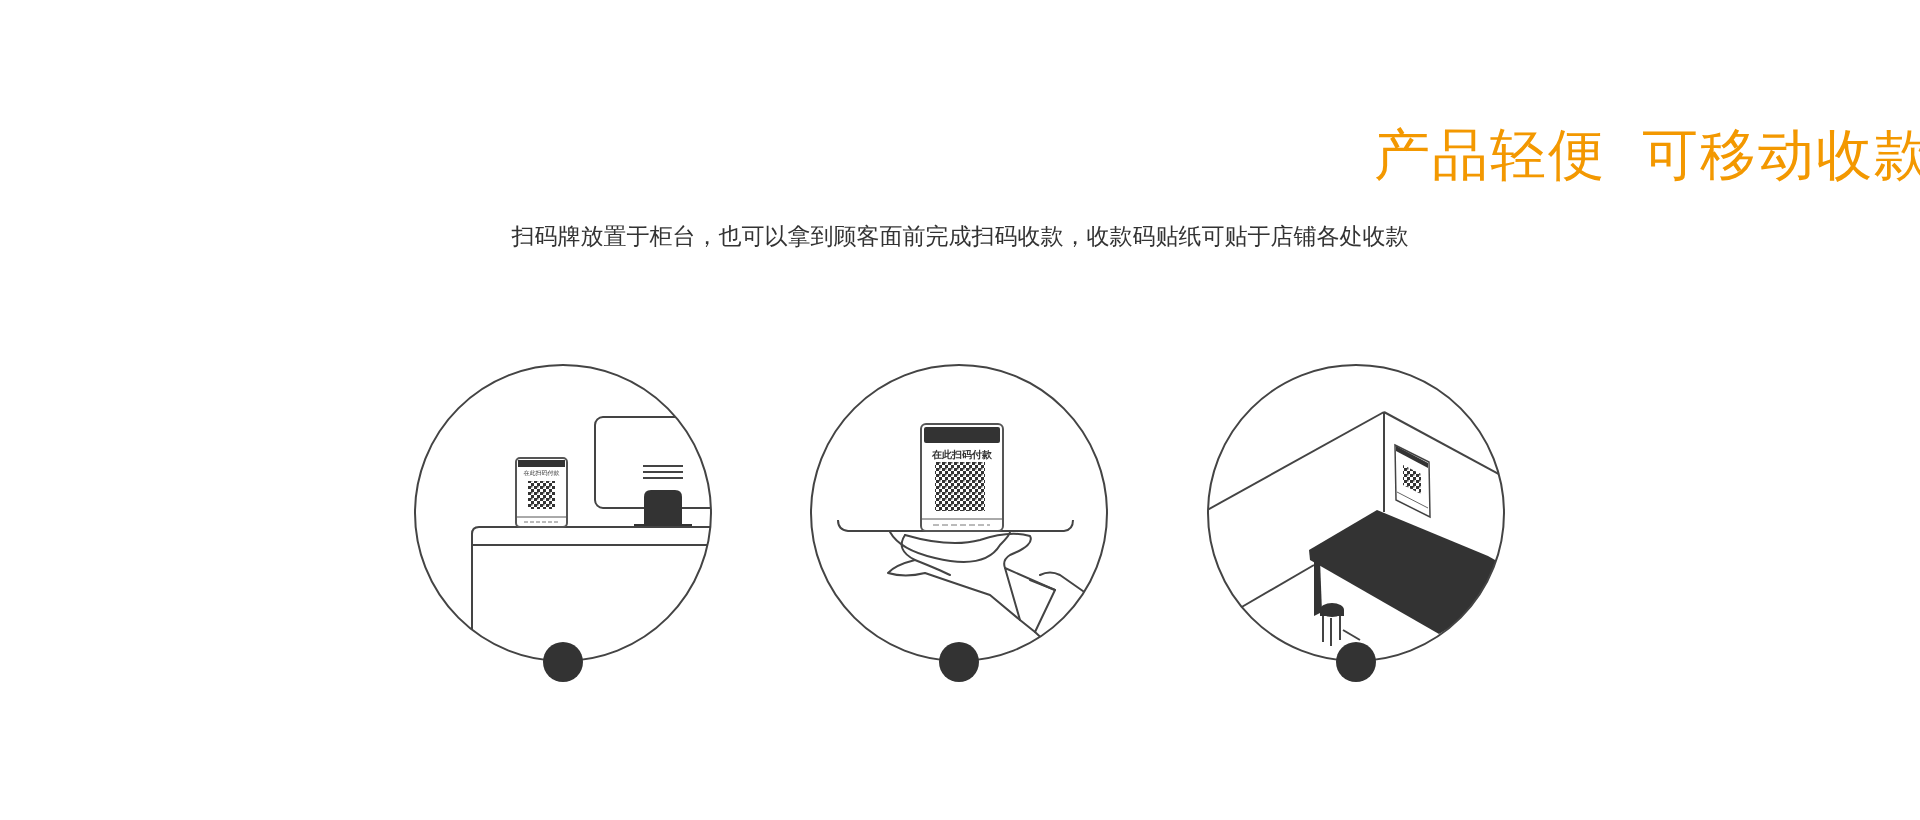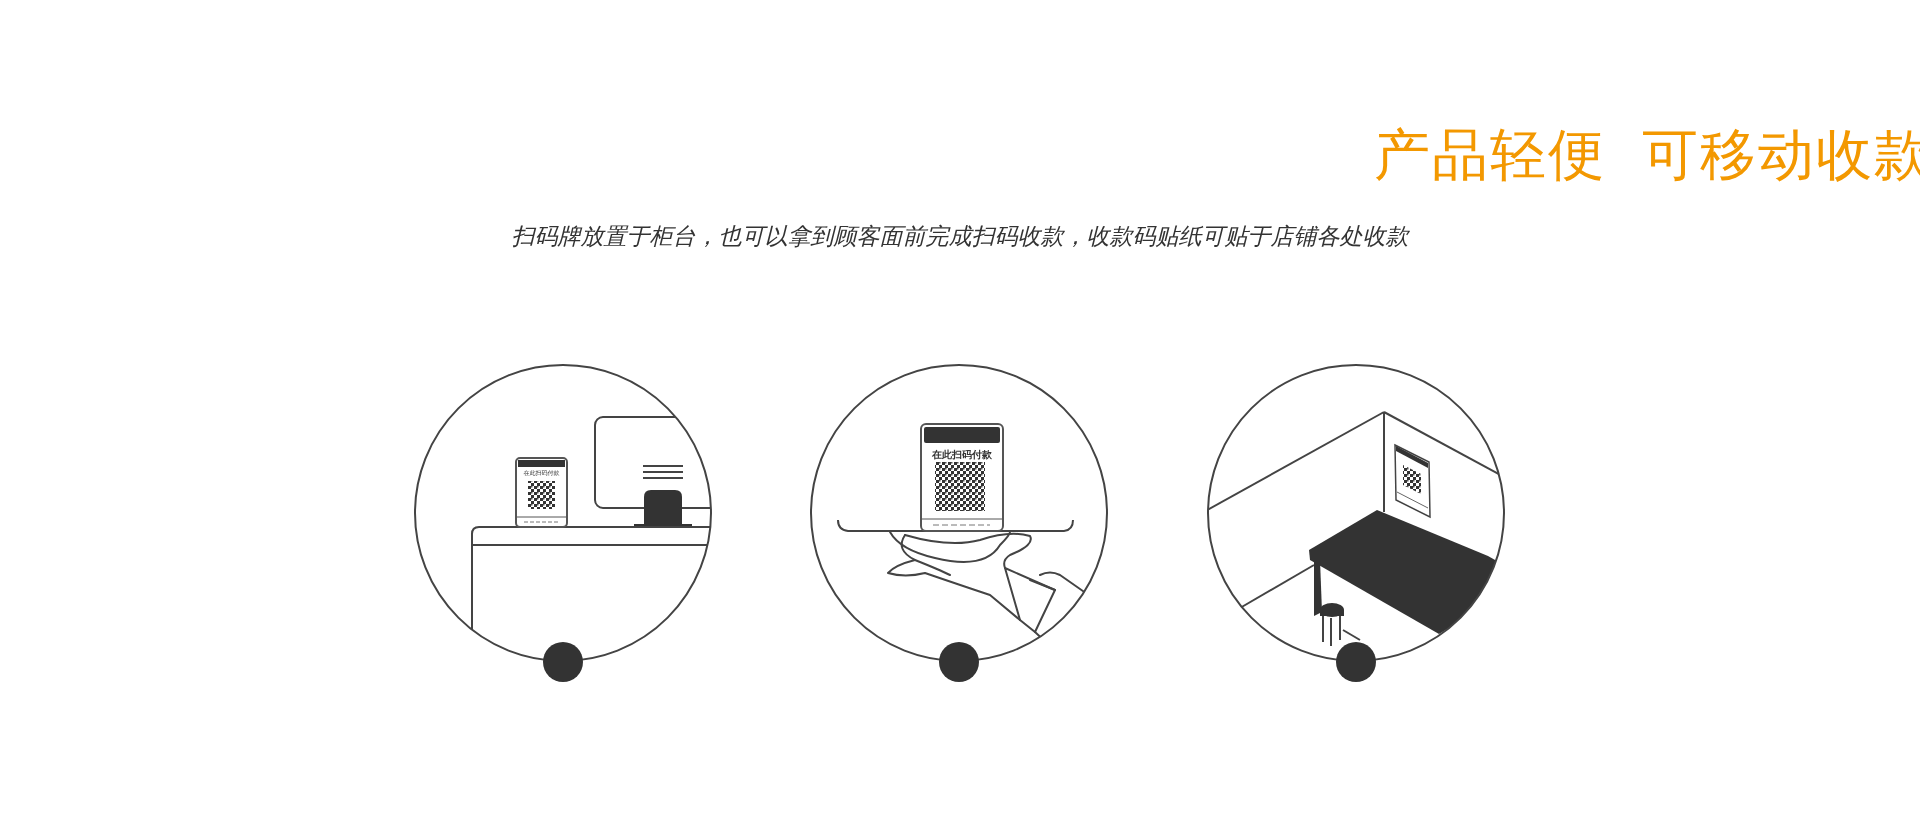--- a/index.html
+++ b/index.html
@@ -38,7 +38,6 @@
       line-height: 32px;
       color: #333333;
       margin: 0;
-      font-style: italic;
     }
     .illustrations {
       position: absolute;

